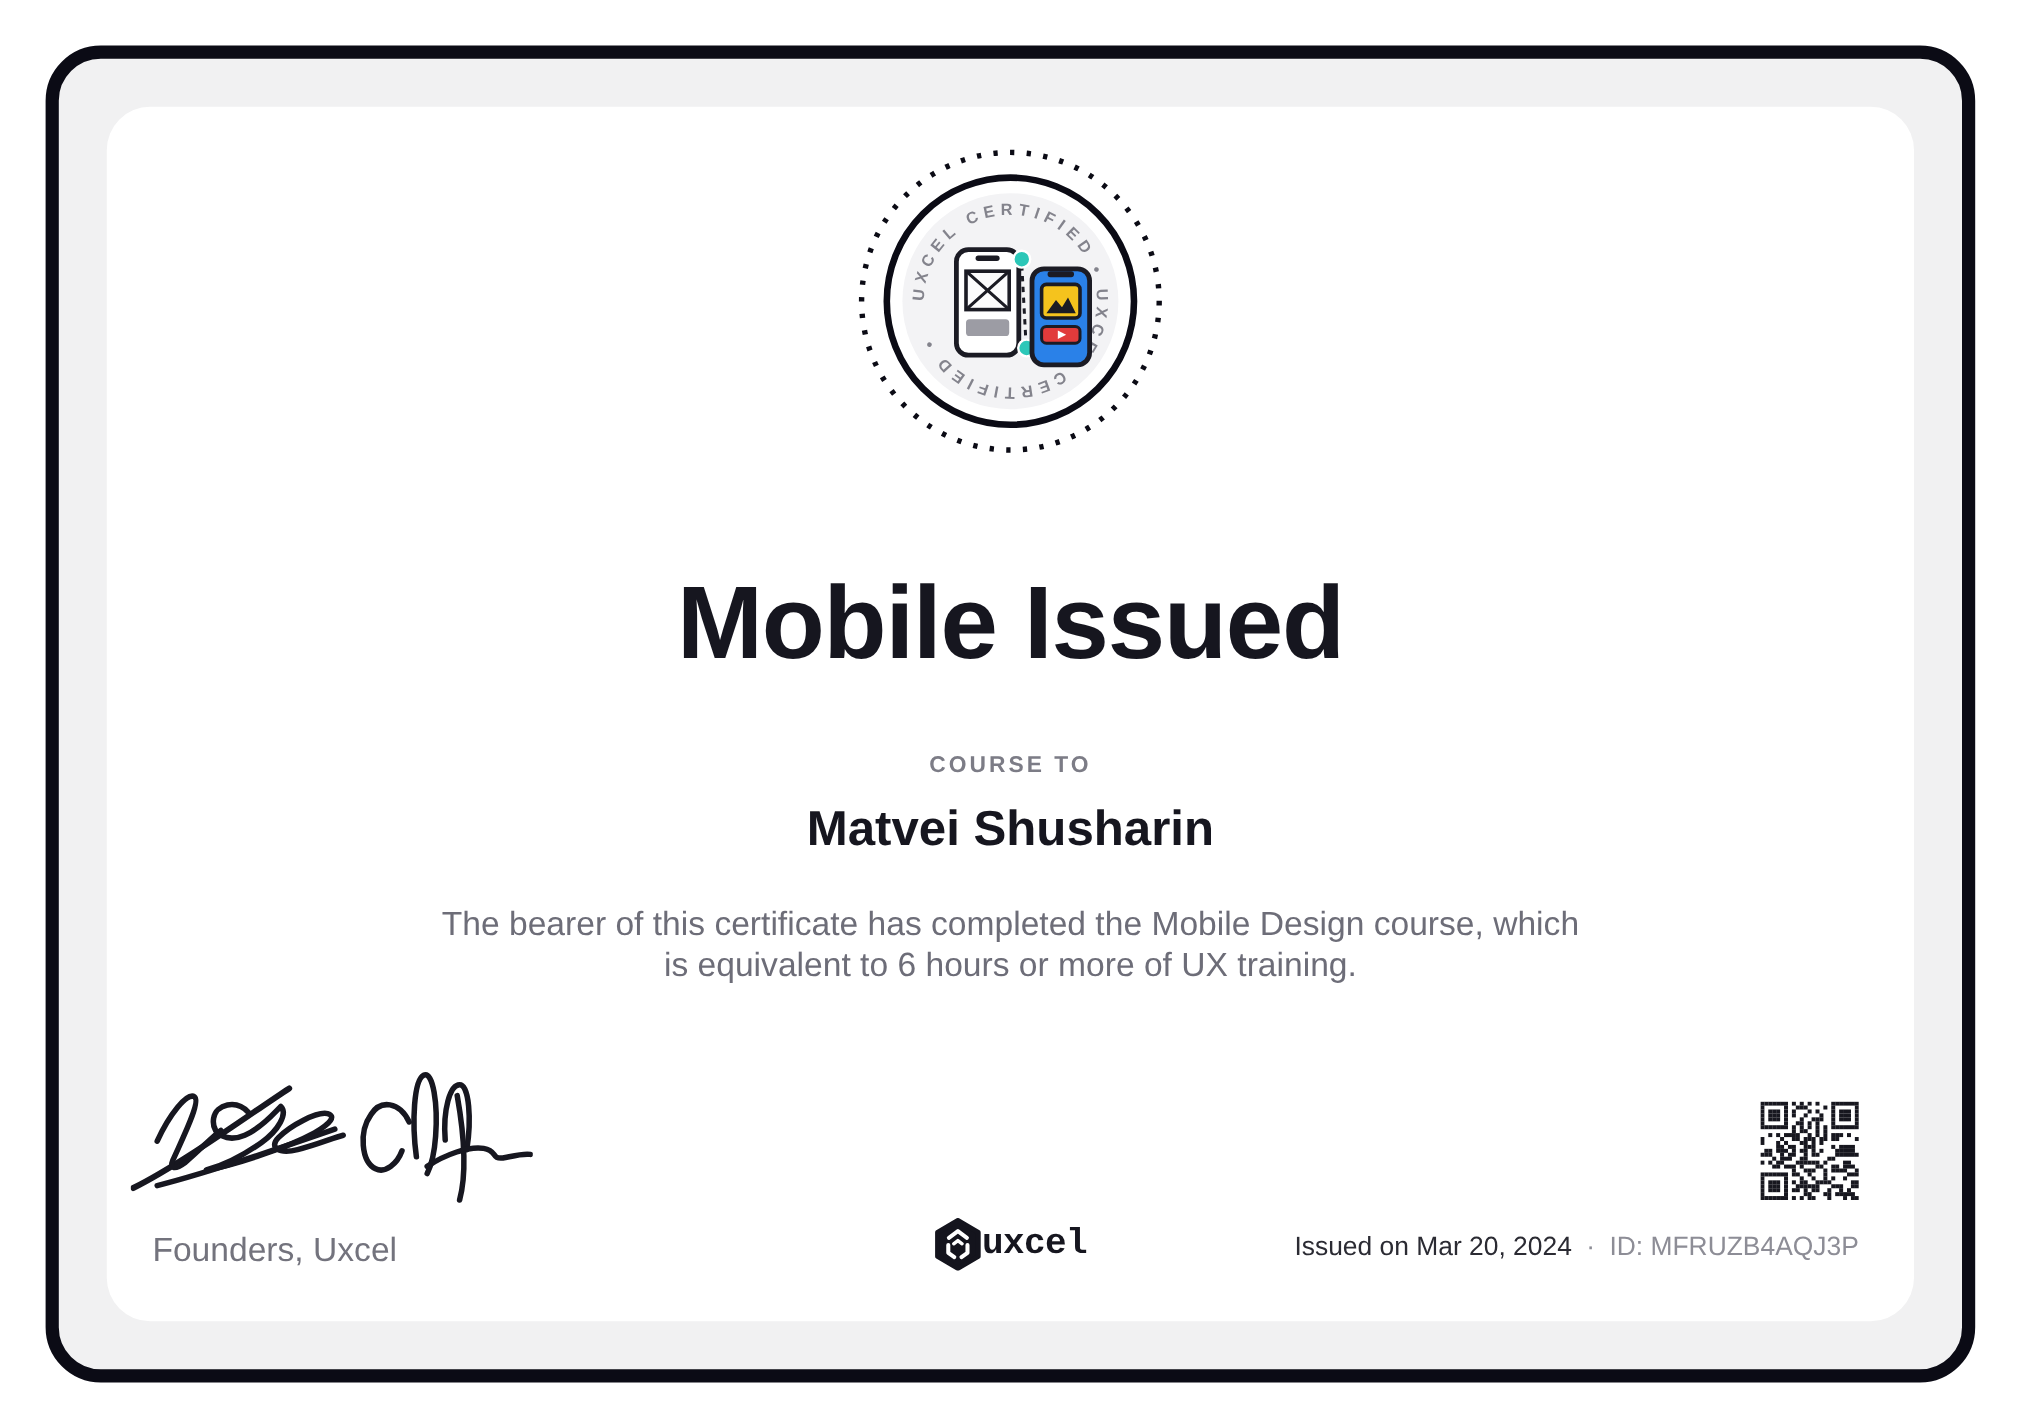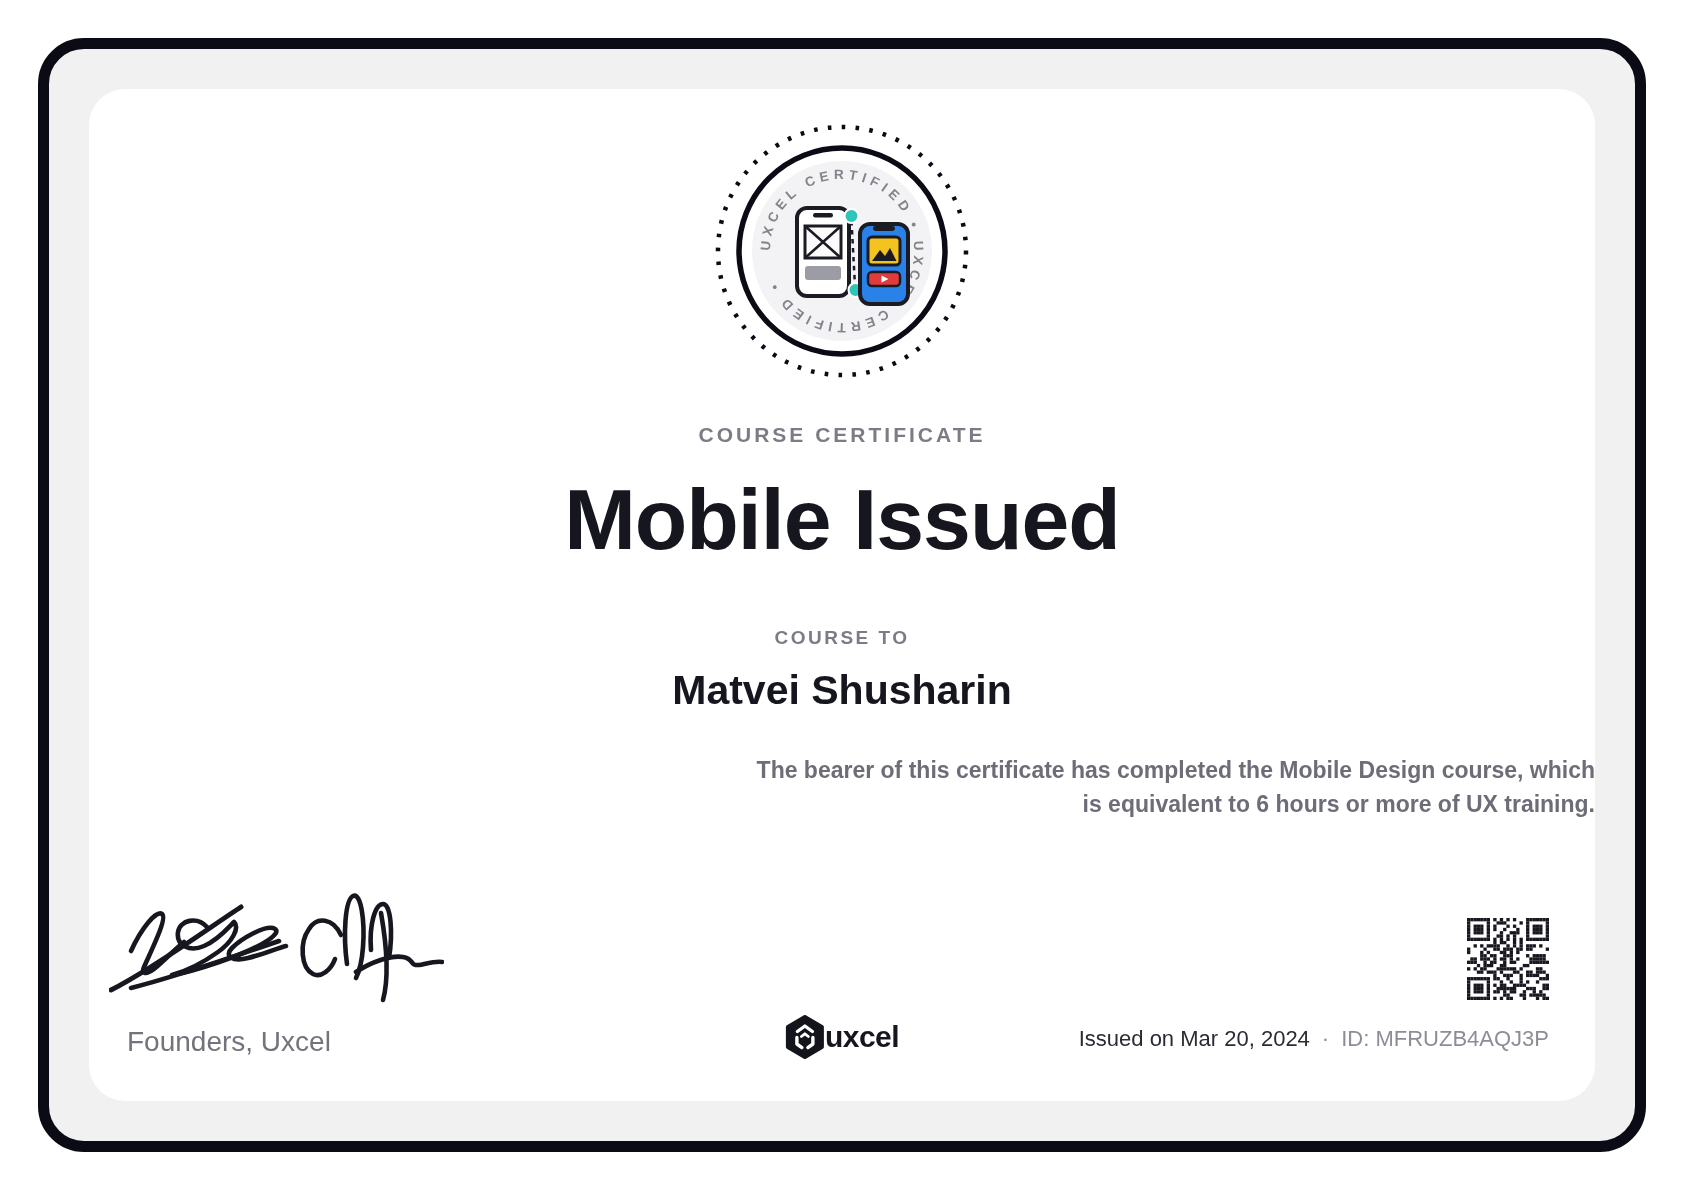--- a/index.html
+++ b/index.html
@@ -130,7 +130,6 @@
       </g>
     </svg>
 
-    <div class="kicker">COURSE CERTIFICATE</div>
 
     <div class="title">Mobile Issued</div>
 

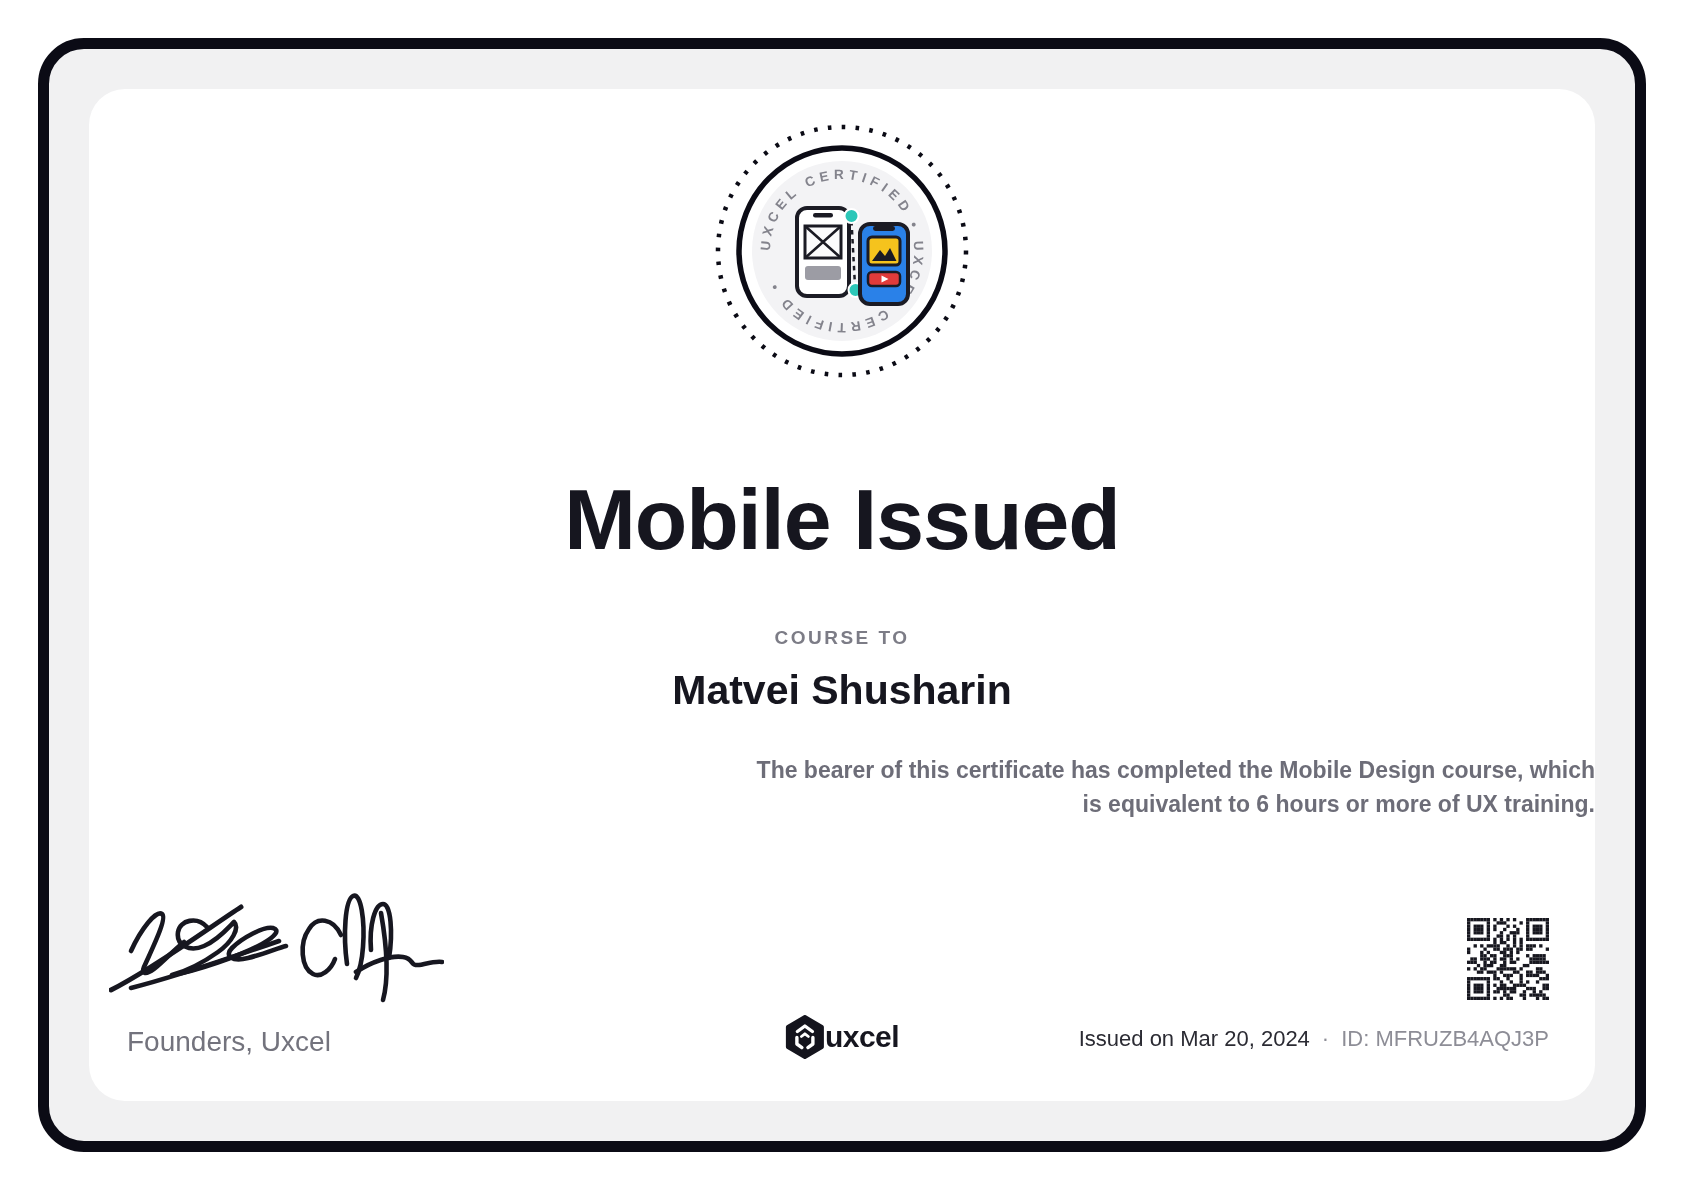--- a/index.html
+++ b/index.html
@@ -46,10 +46,9 @@
     color:var(--ink,#16161f);
   }
   .description{
-    position:absolute;top:664px;left:0;right:0;text-align:right;
-    font-size:23px;line-height:34px;
+    position:absolute;top:664px;left:0;right:0;text-align:center;
+    font-size:28px;line-height:34px;
     color:var(--muted,#6d6d78);
-    font-weight:bold;
   }
   .signatures{
     position:absolute;left:20px;top:796px;width:335px;height:118px;

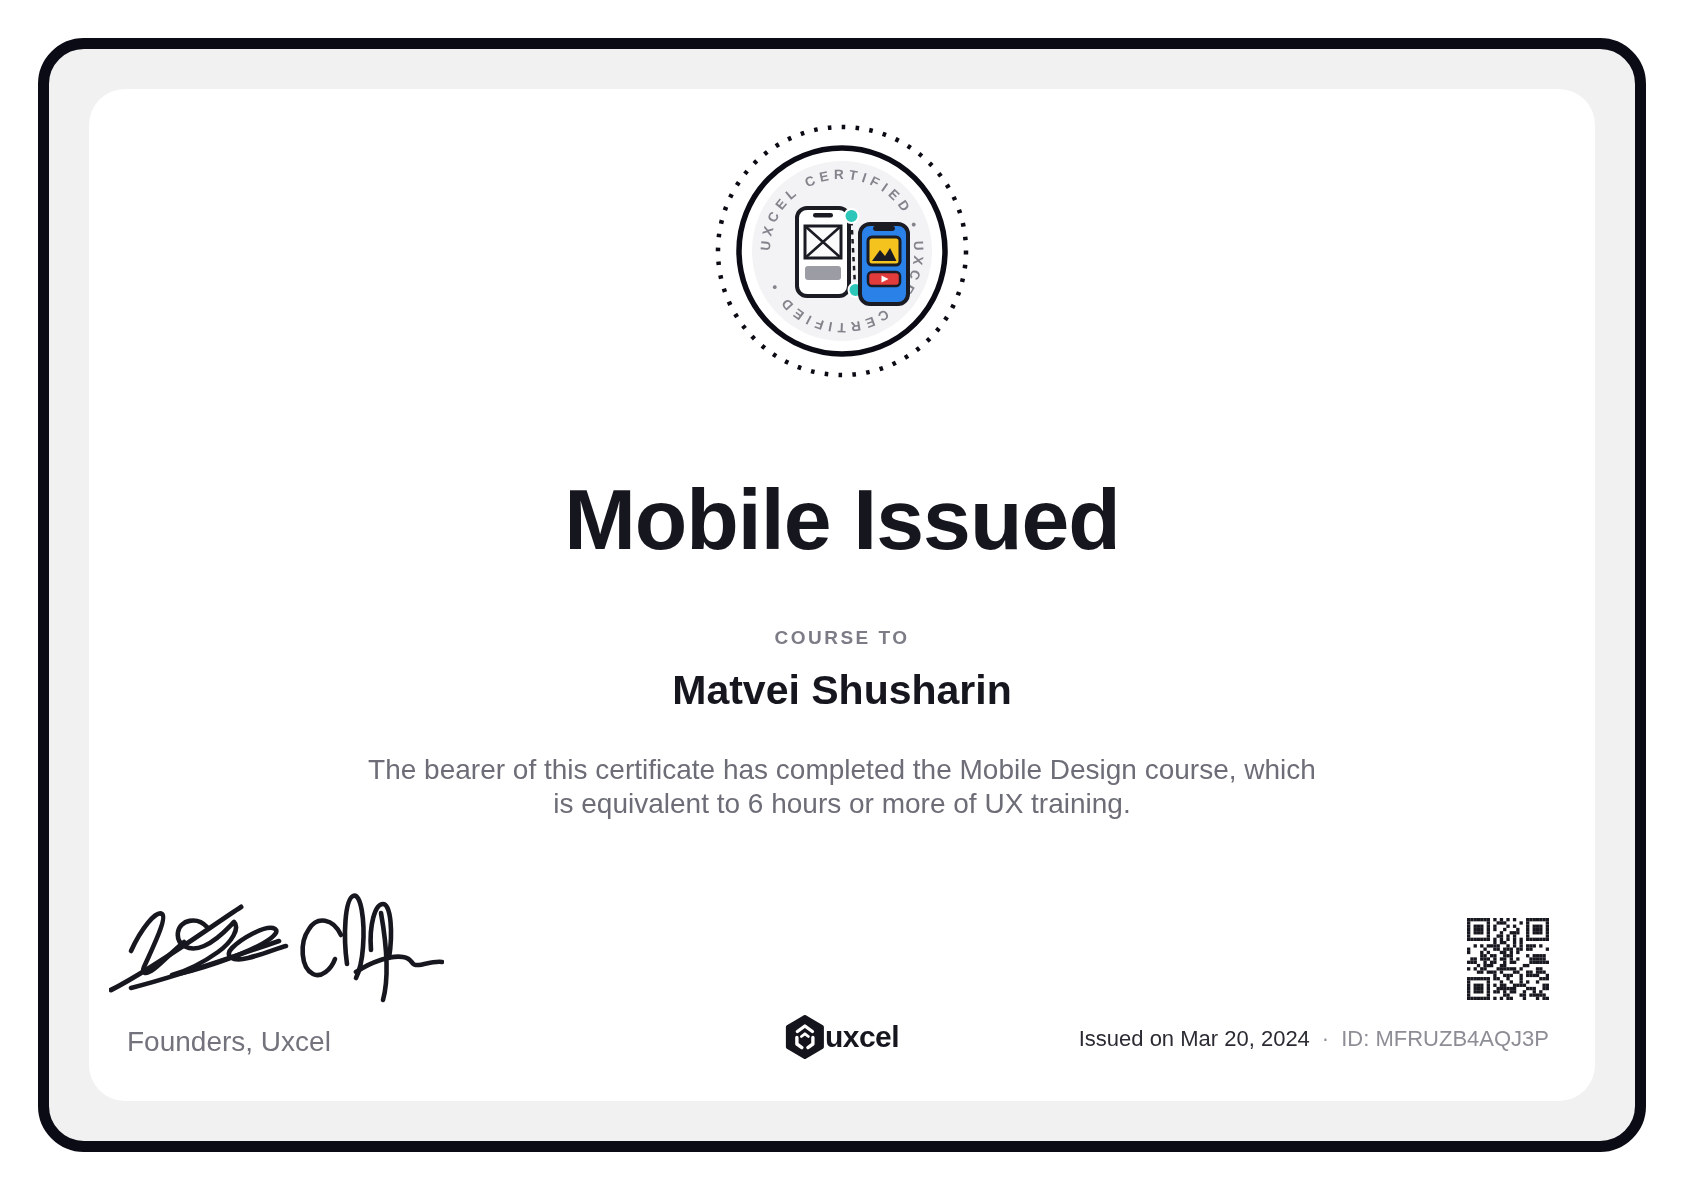--- a/index.html
+++ b/index.html
@@ -65,7 +65,7 @@
   }
   .brand{
     position:absolute;left:50%;transform:translateX(-50%);top:0;
-    display:flex;align-items:center;gap:0;height:46px;
+    display:flex;align-items:center;gap:0;height:46px;font-family:Liberation Mono, monospace;
   }
   .brand-word{
     font-size:30px;font-weight:700;letter-spacing:-0.5px;

